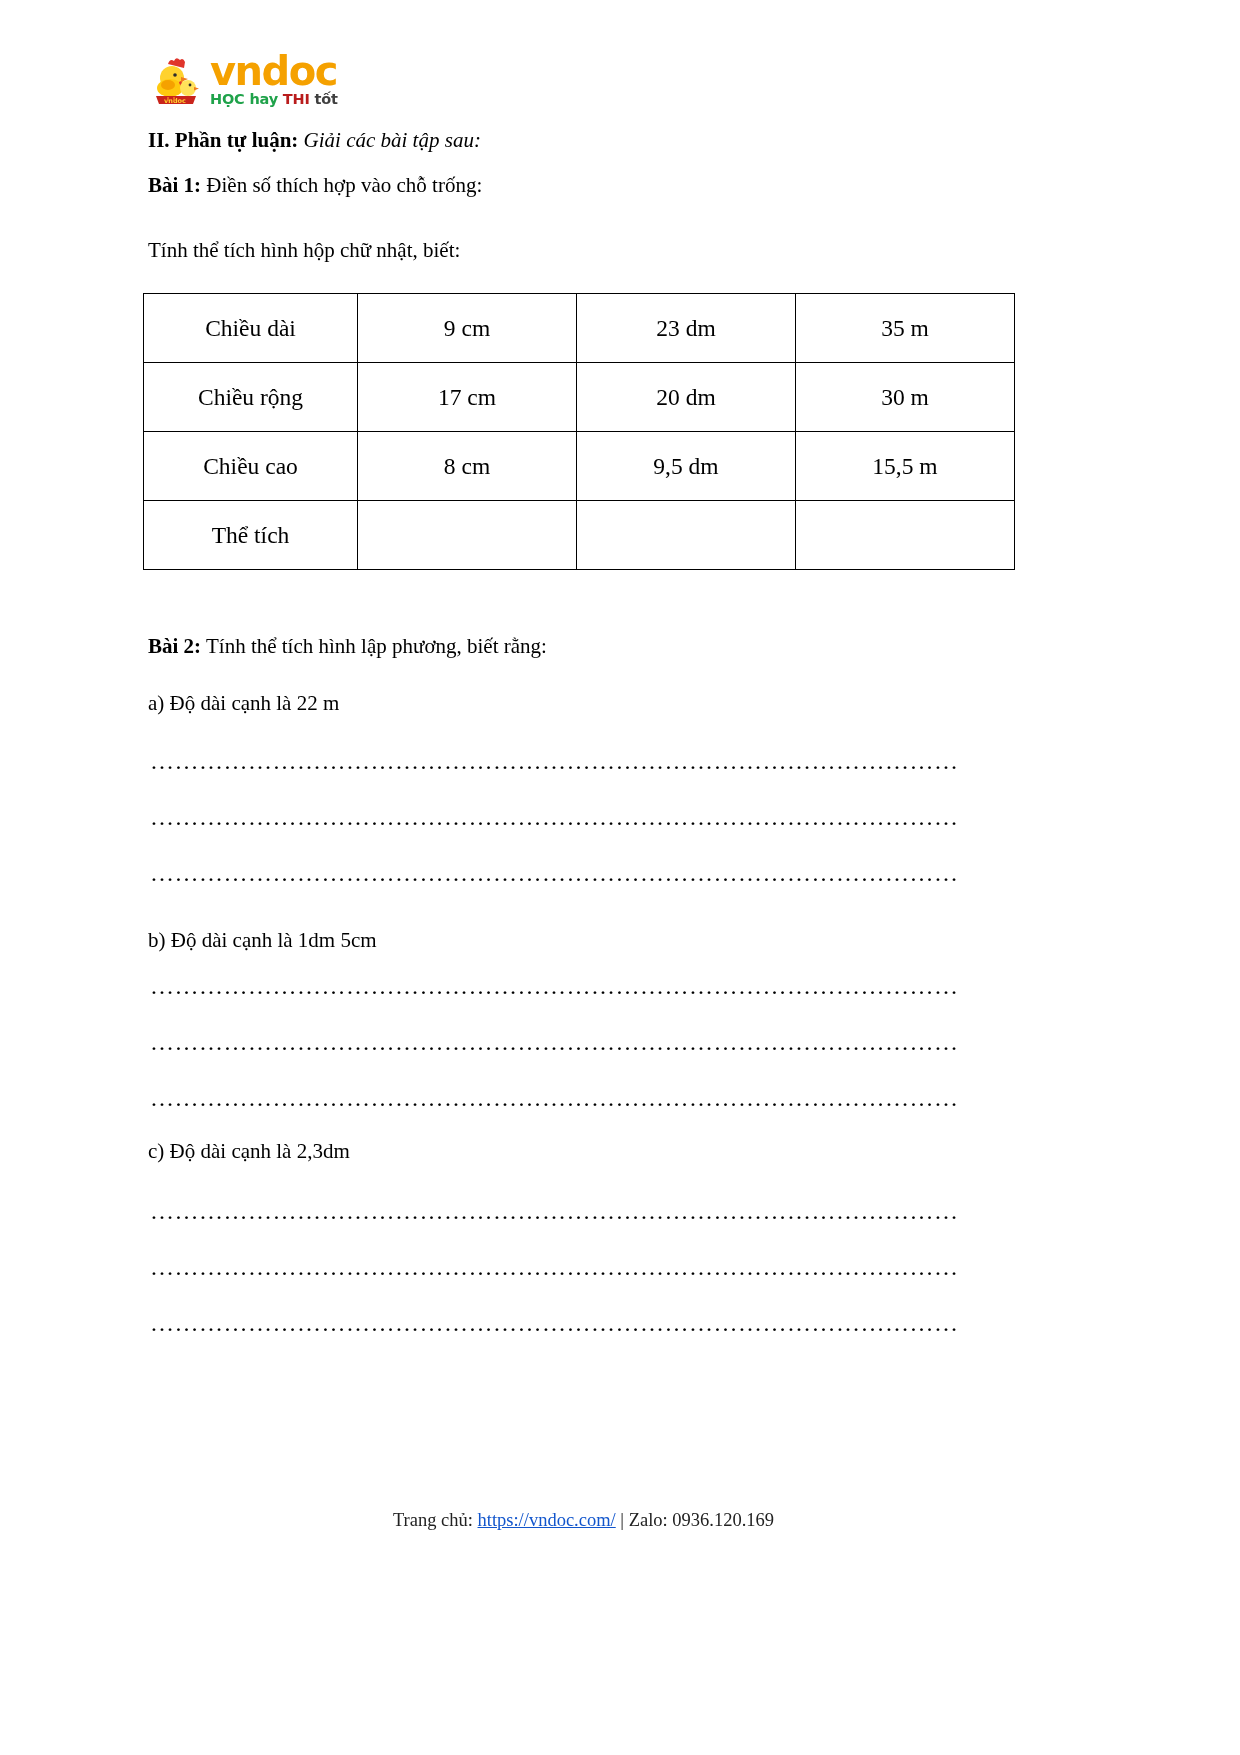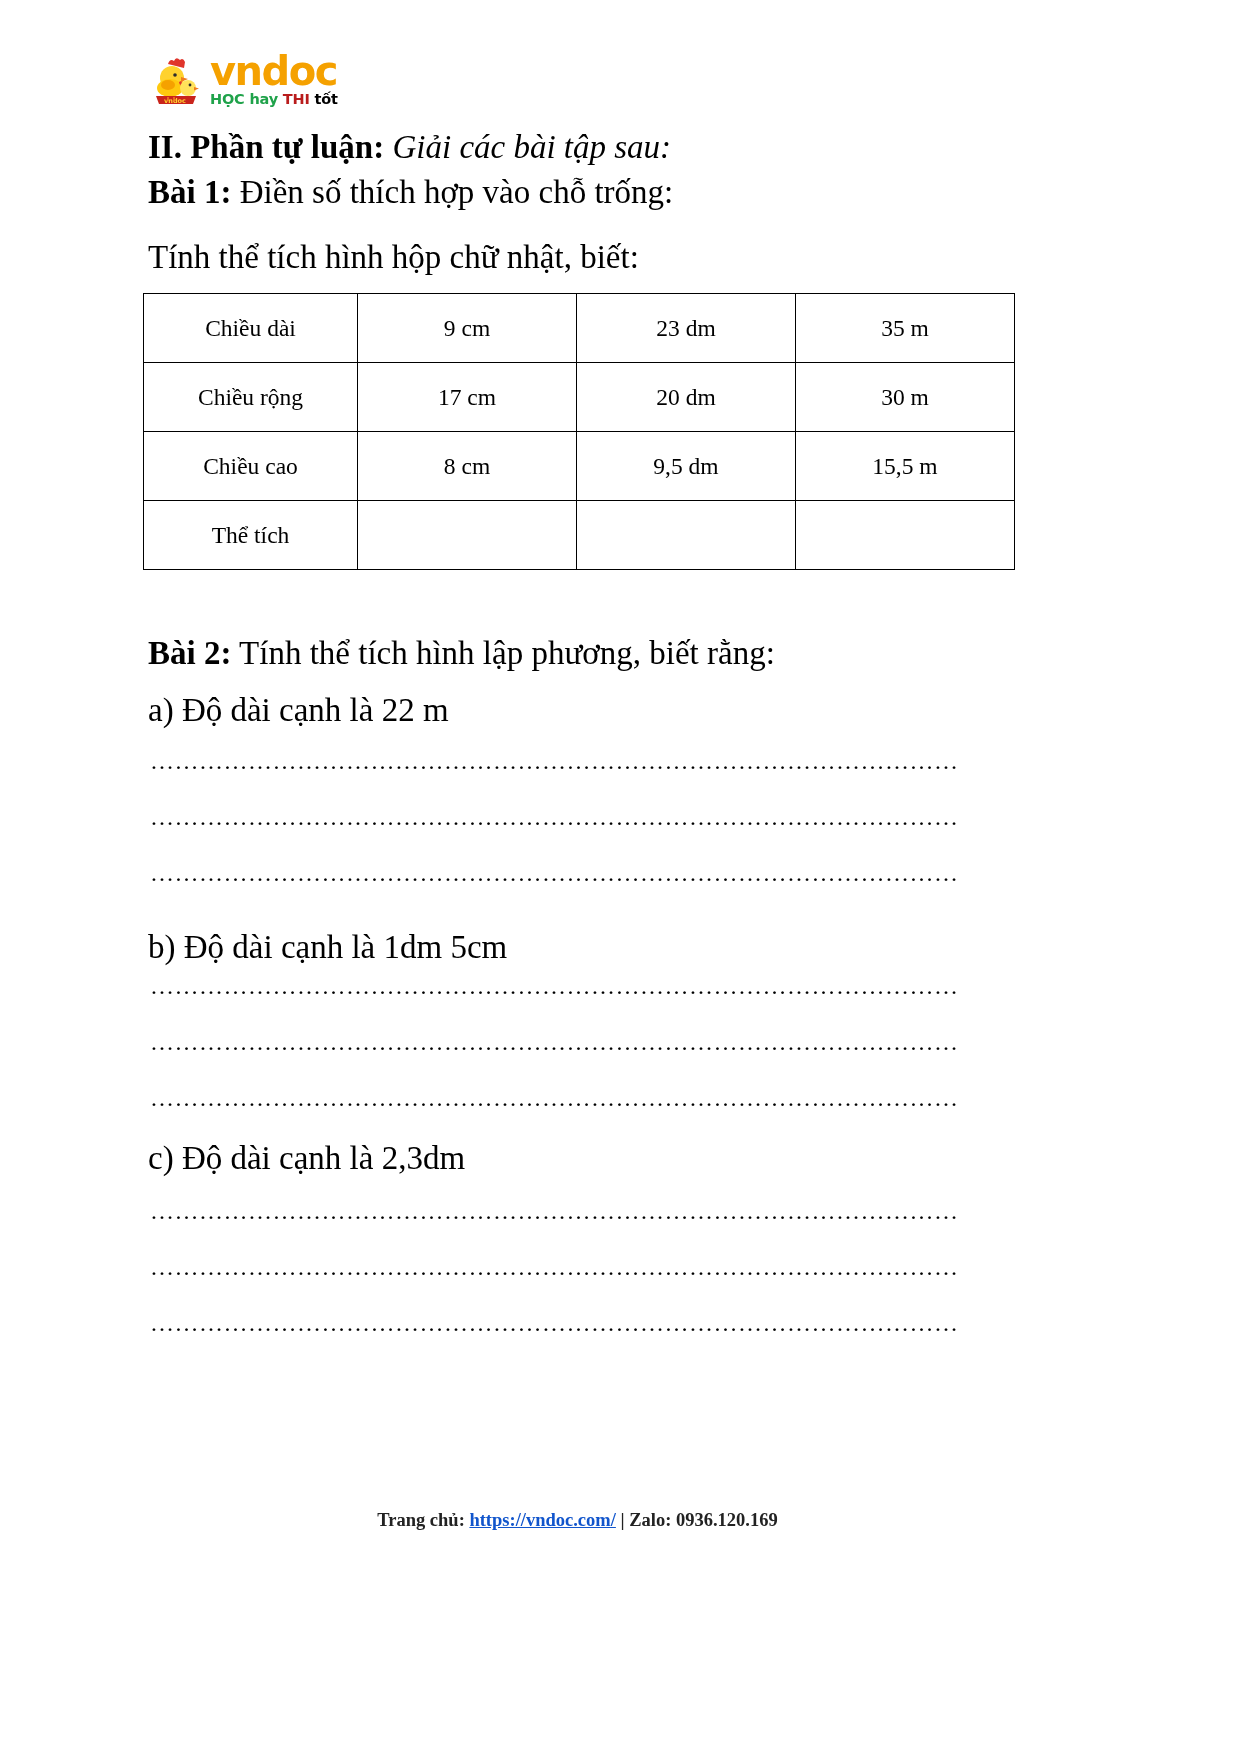--- a/index.html
+++ b/index.html
@@ -67,7 +67,7 @@
   .tag-hoc  { color: #1FA24A; }
   .tag-hay  { color: #1FA24A; }
   .tag-thi  { color: #b91c1c; }
-  .tag-tot  { color: #000000; }
+  .tag-tot  { color: #404040; }
 
   
   .line {

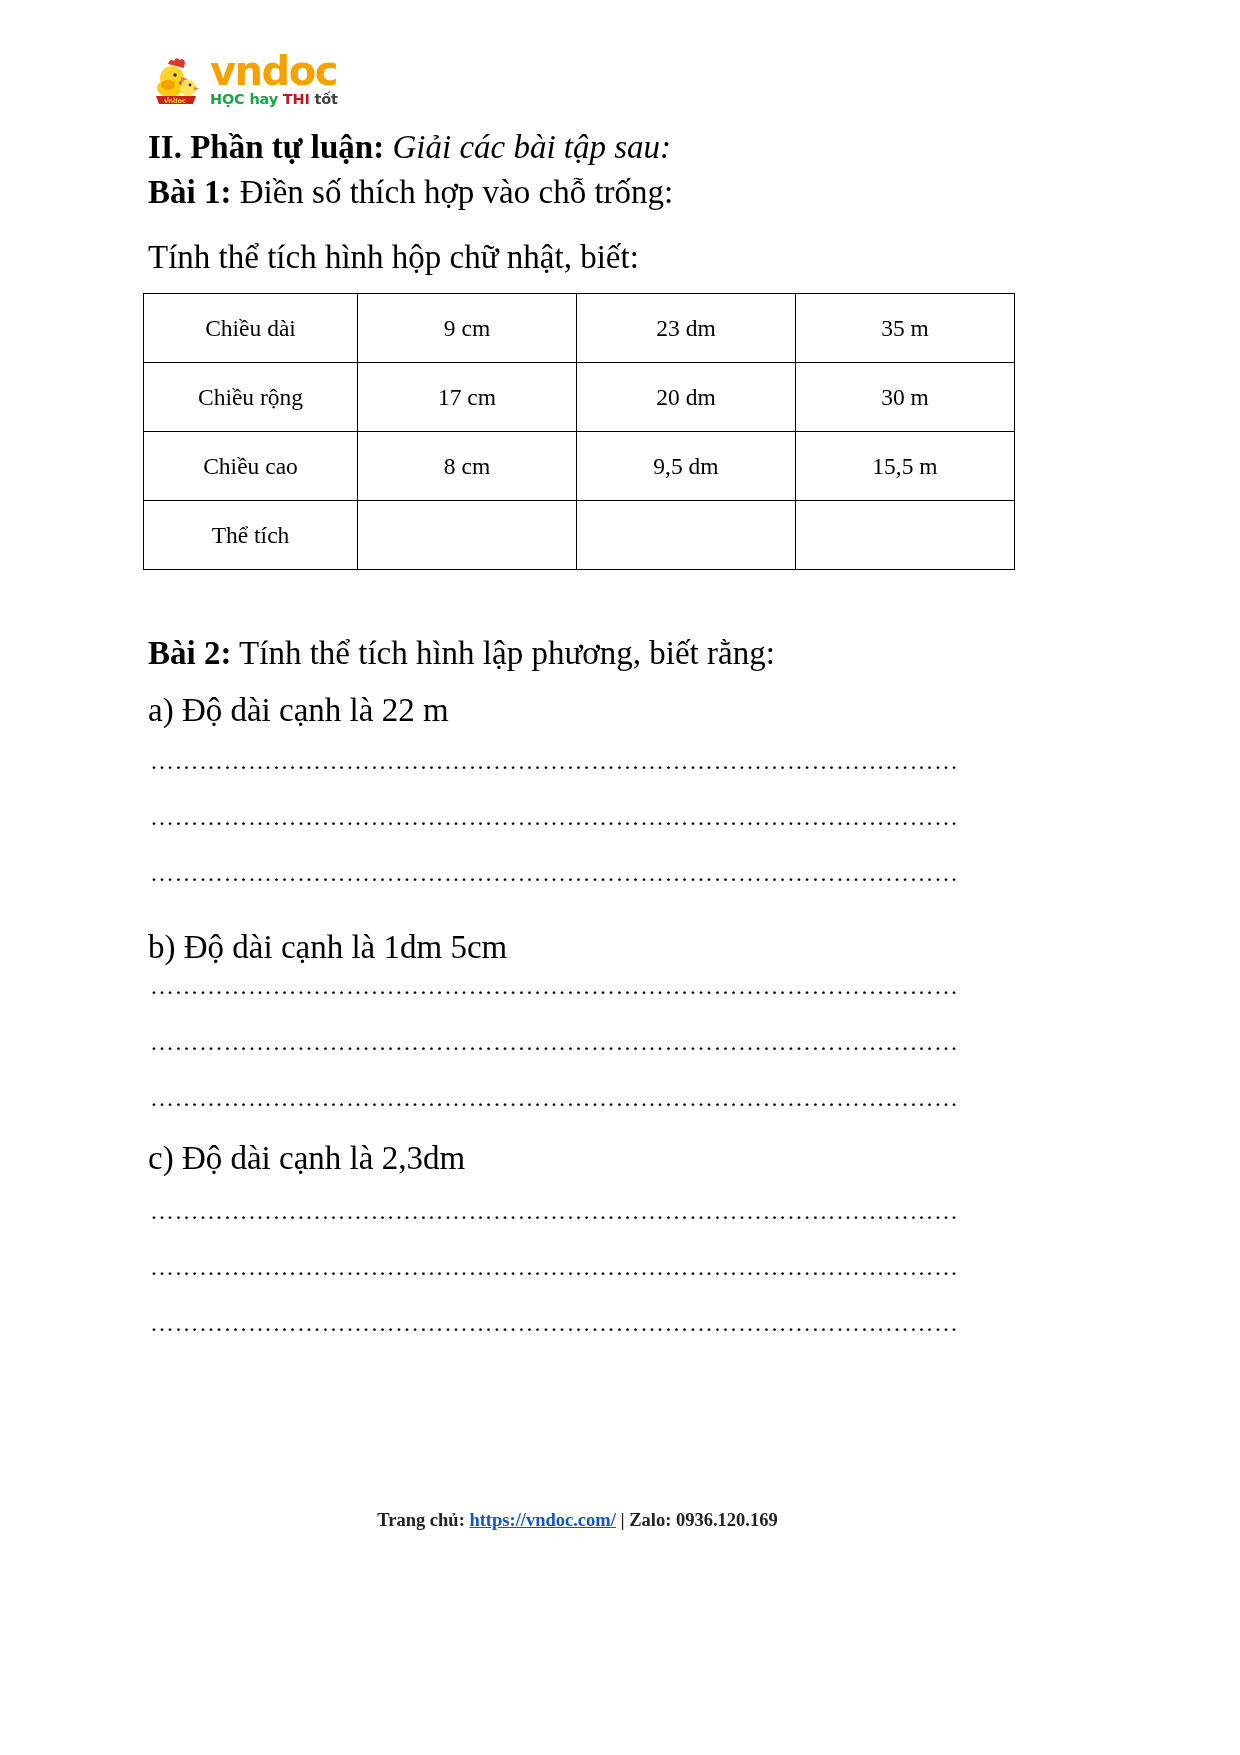--- a/index.html
+++ b/index.html
@@ -73,7 +73,7 @@
   .line {
     position: absolute;
     left: 148px;
-    font-size: 33px;
+    font-size: 21px;
     line-height: 1.25;
     white-space: nowrap;
   }

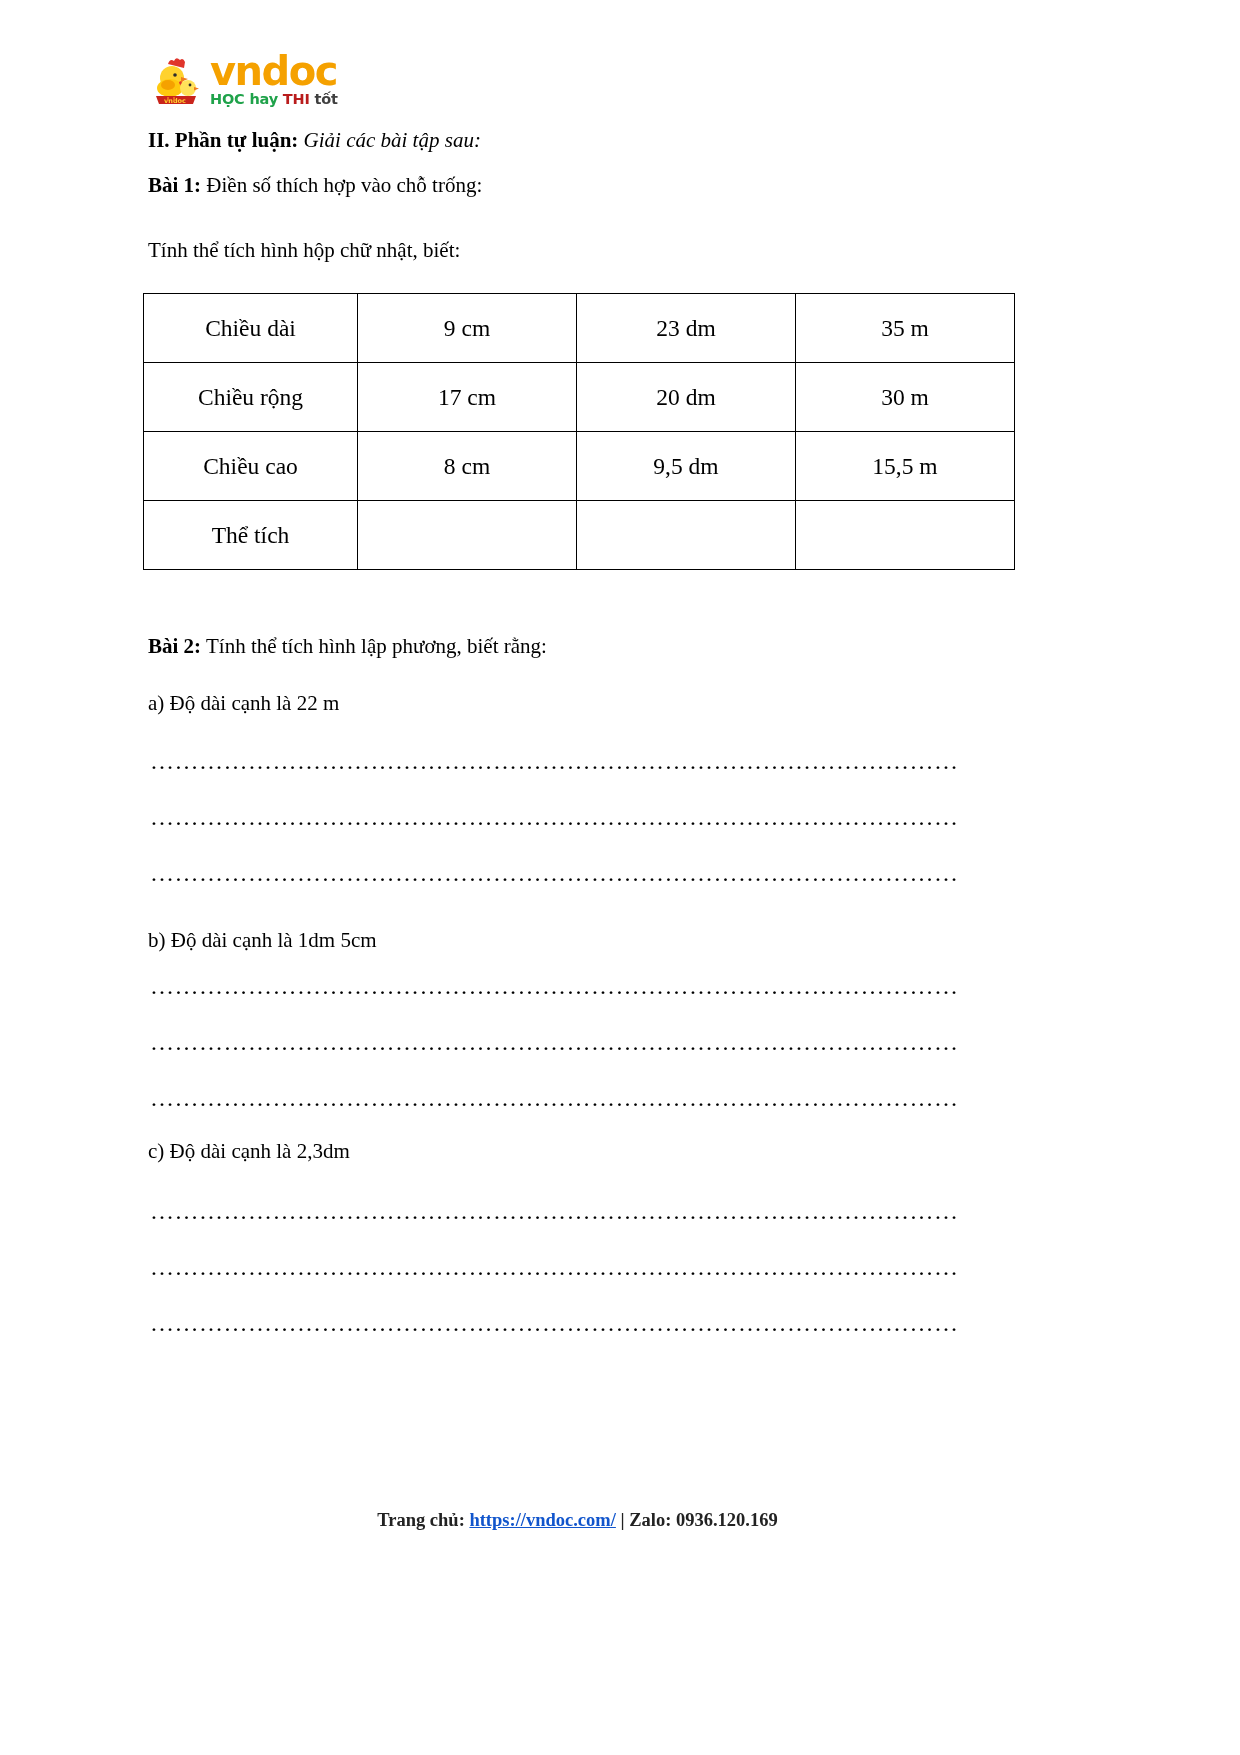--- a/index.html
+++ b/index.html
@@ -115,14 +115,13 @@
   
   .footer {
     position: absolute;
-    left: 6px;
+    left: 12px;
     top: 1510px;
     width: 1143px;
     text-align: center;
     font-size: 18.5px;
     font-family: "Liberation Serif", serif;
     color: #222222;
-    font-weight: bold;
   }
   .footer a {
     color: #1155cc;

